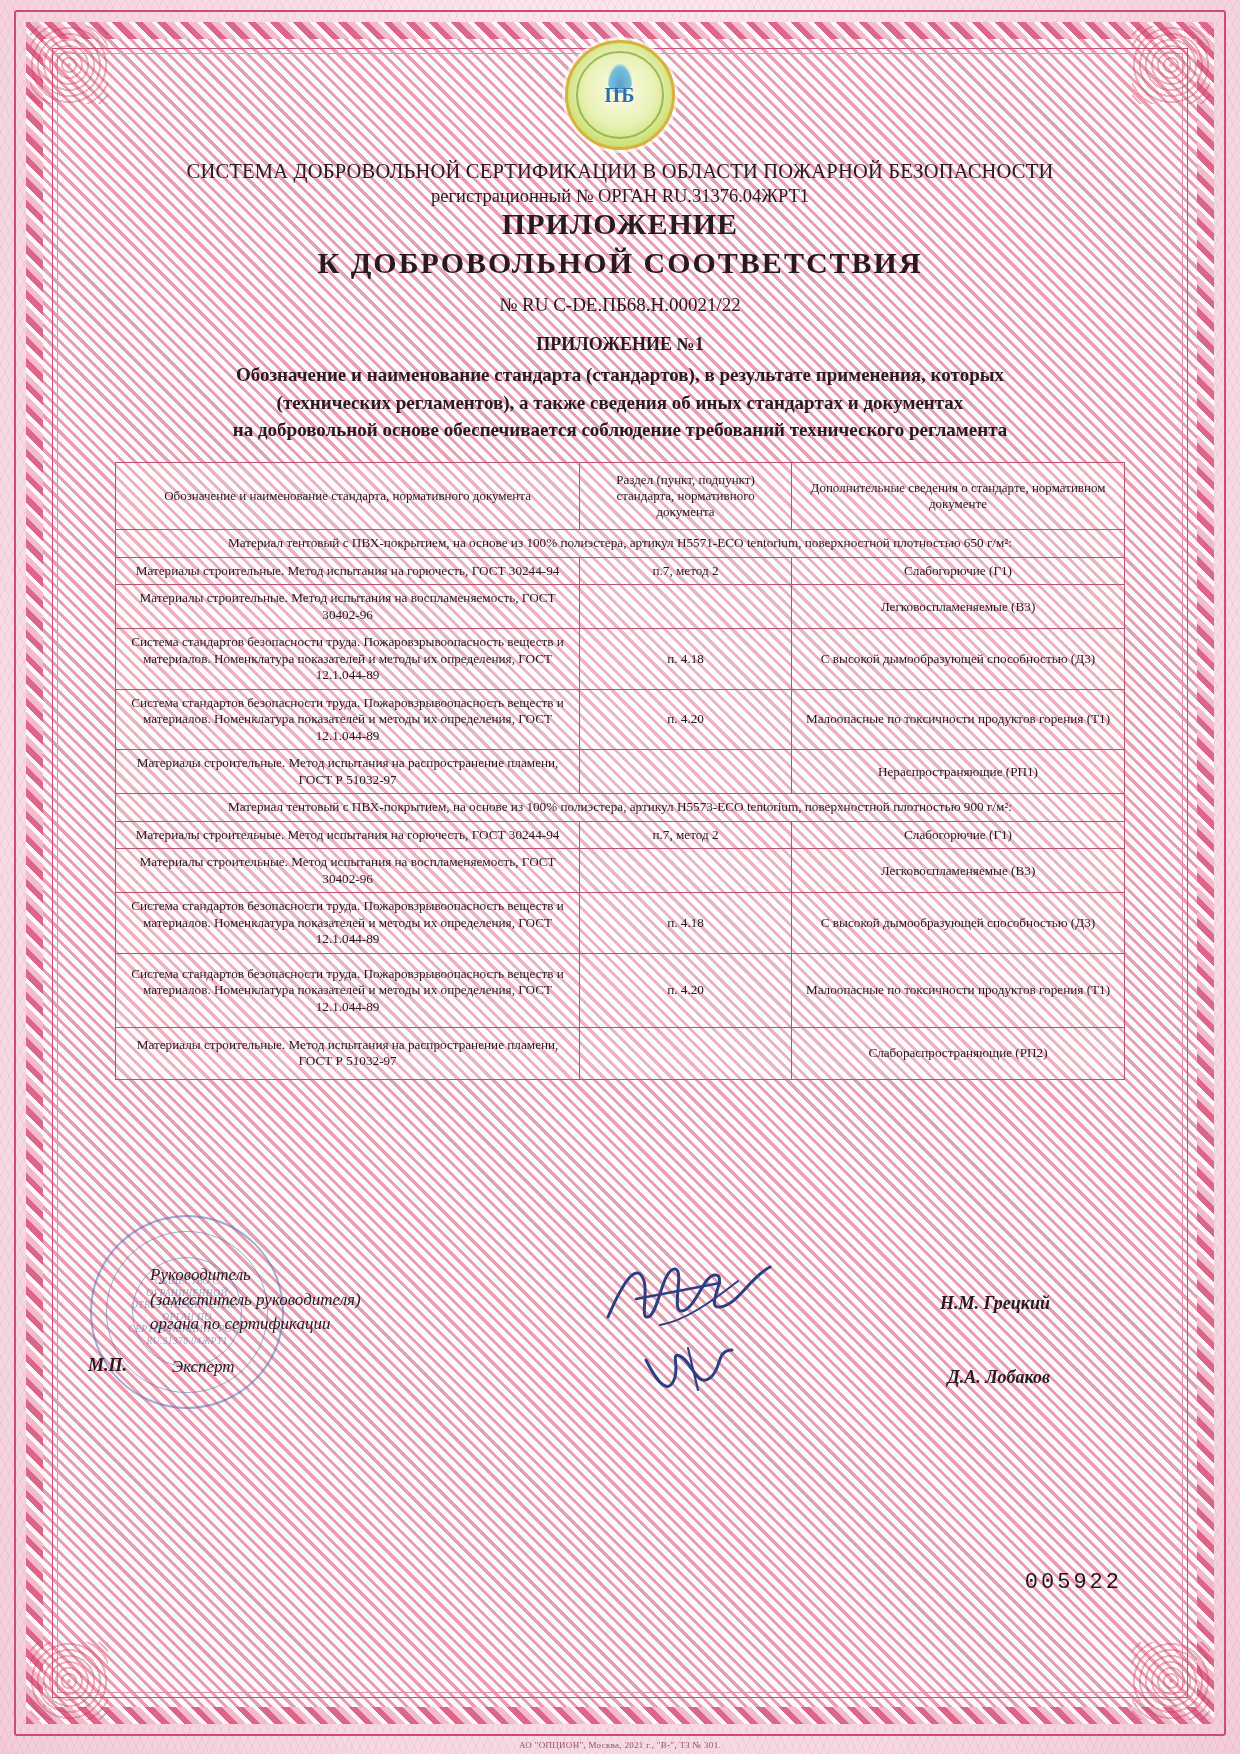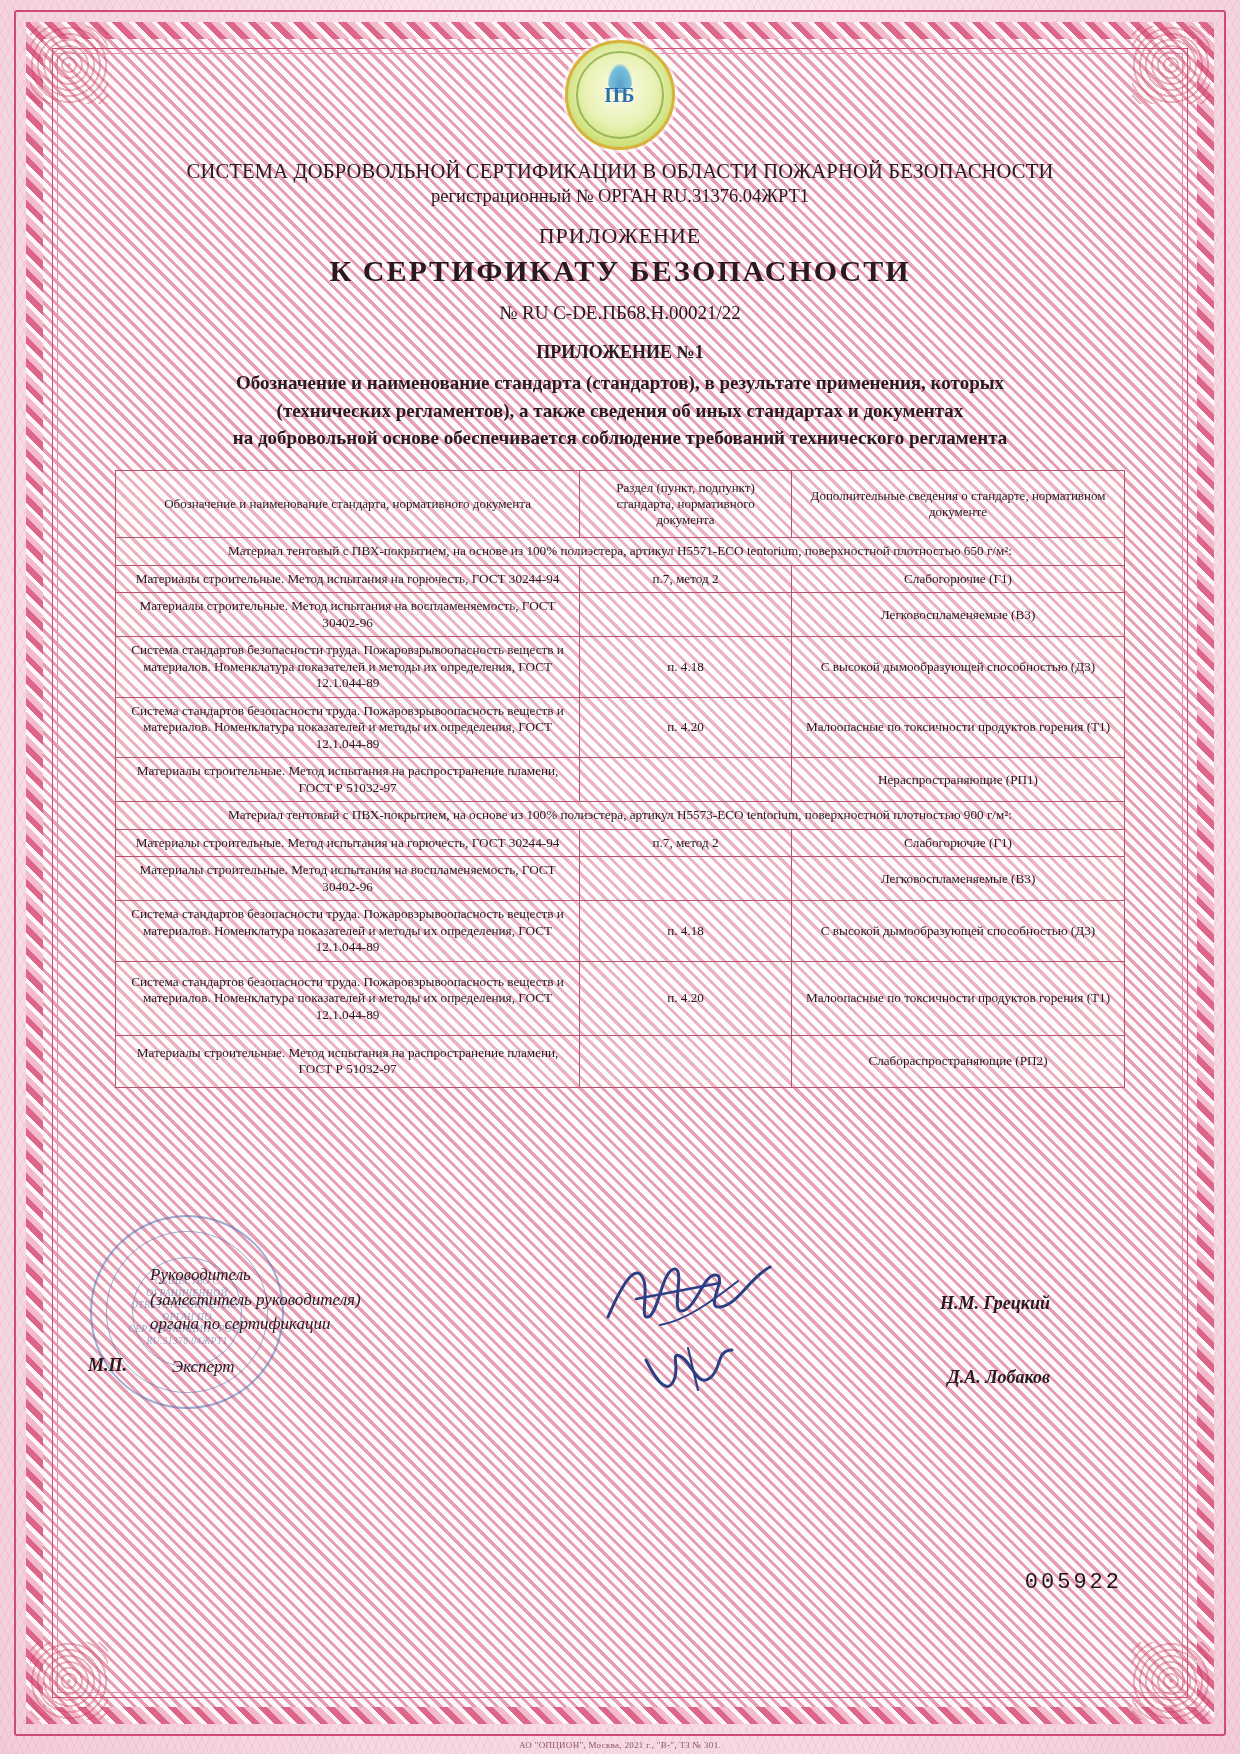--- a/index.html
+++ b/index.html
@@ -92,7 +92,7 @@
     font-size:18.5px;margin-top:3px;
   }
   .title1{
-    font-weight:normal;font-size:22px;letter-spacing:1px;margin-top:16px;
+    font-weight:bold;font-size:30px;letter-spacing:1px;
   }
   .title2{
     font-weight:bold;font-size:30px;letter-spacing:2px;margin-top:5px;

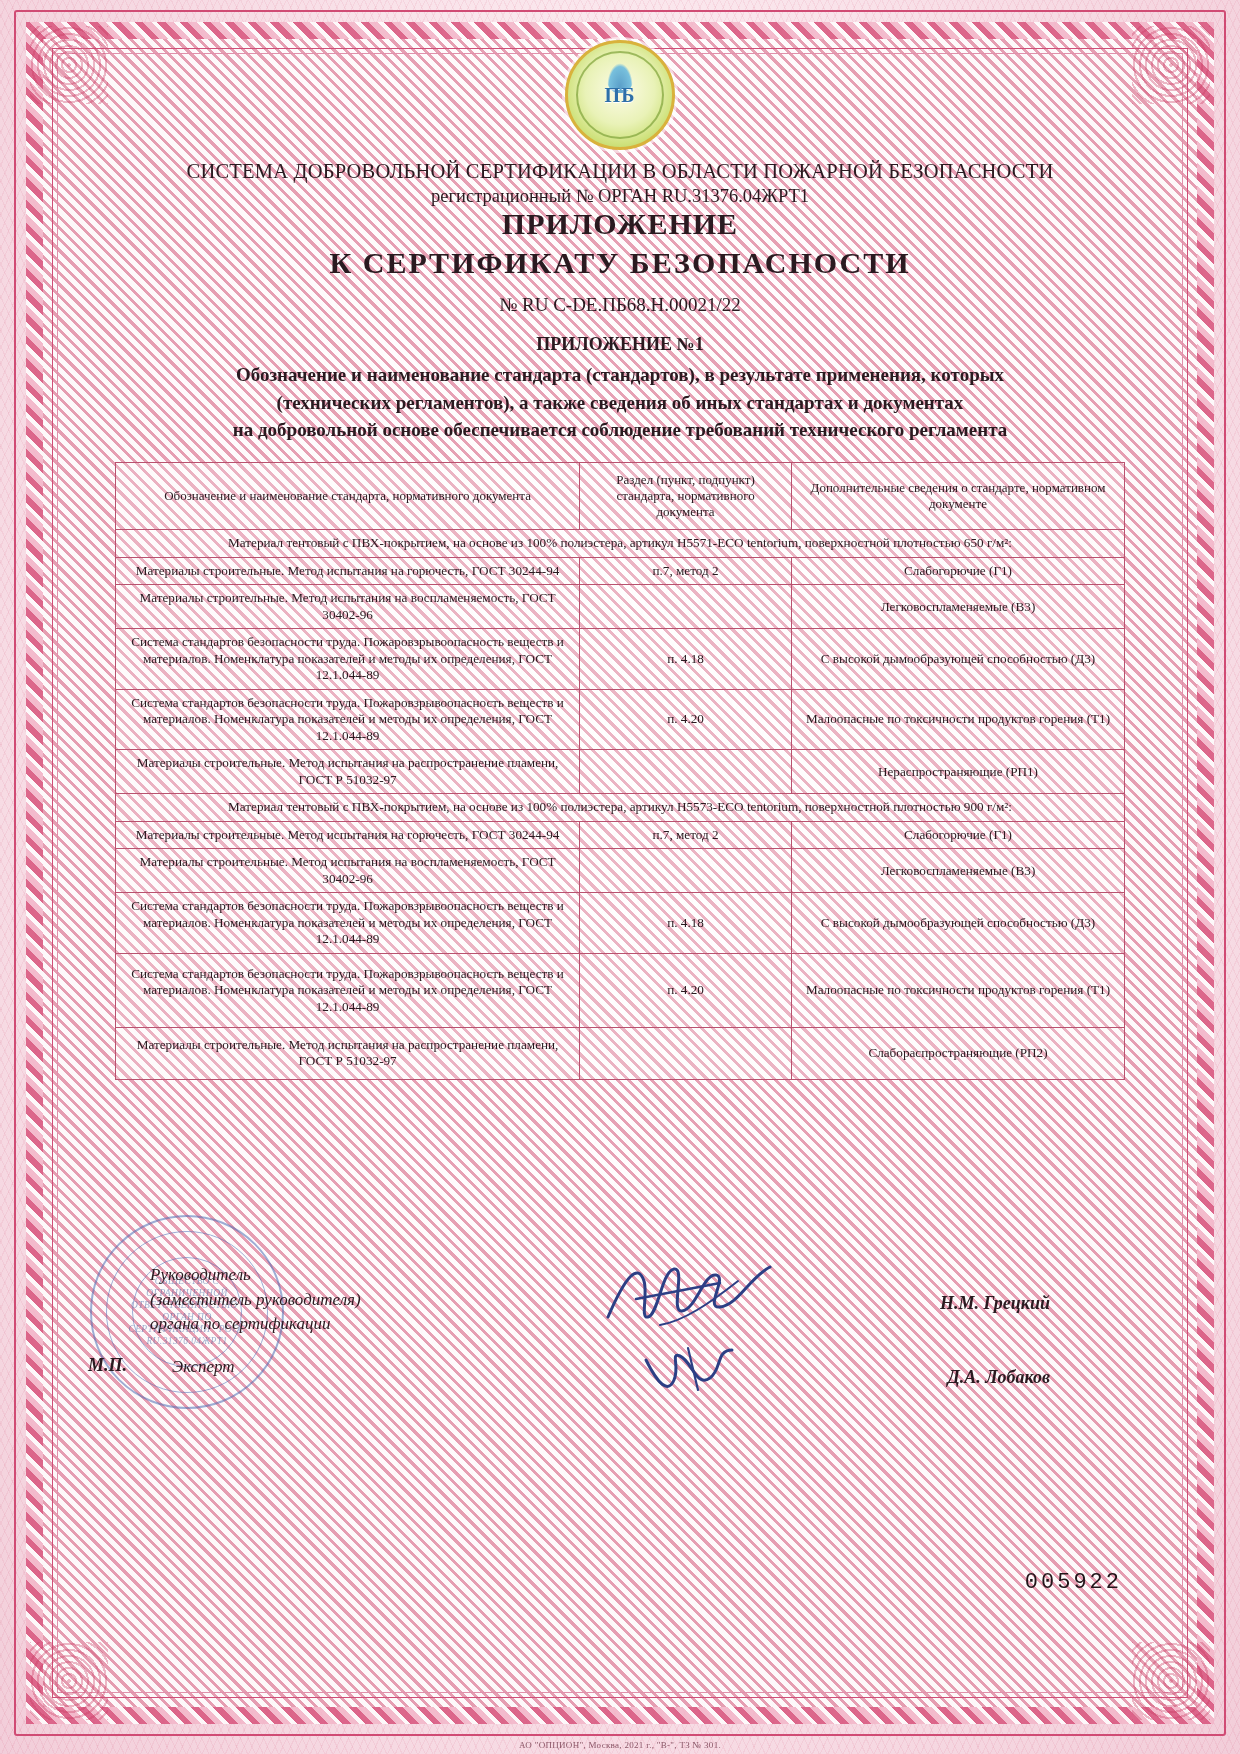--- a/index.html
+++ b/index.html
@@ -207,7 +207,7 @@
     <div class="sys-line2">регистрационный № ОРГАН RU.31376.04ЖРТ1</div>
 
     <div class="title1">ПРИЛОЖЕНИЕ</div>
-    <div class="title2">К  СЕРТИФИКАТУ  БЕЗОПАСНОСТИ</div>
+    <div class="title2">К  ДОБРОВОЛЬНОЙ  СООТВЕТСТВИЯ</div>
 
     <div class="certno">№ RU C-DE.ПБ68.Н.00021/22</div>
     <div class="appno">ПРИЛОЖЕНИЕ №1</div>

